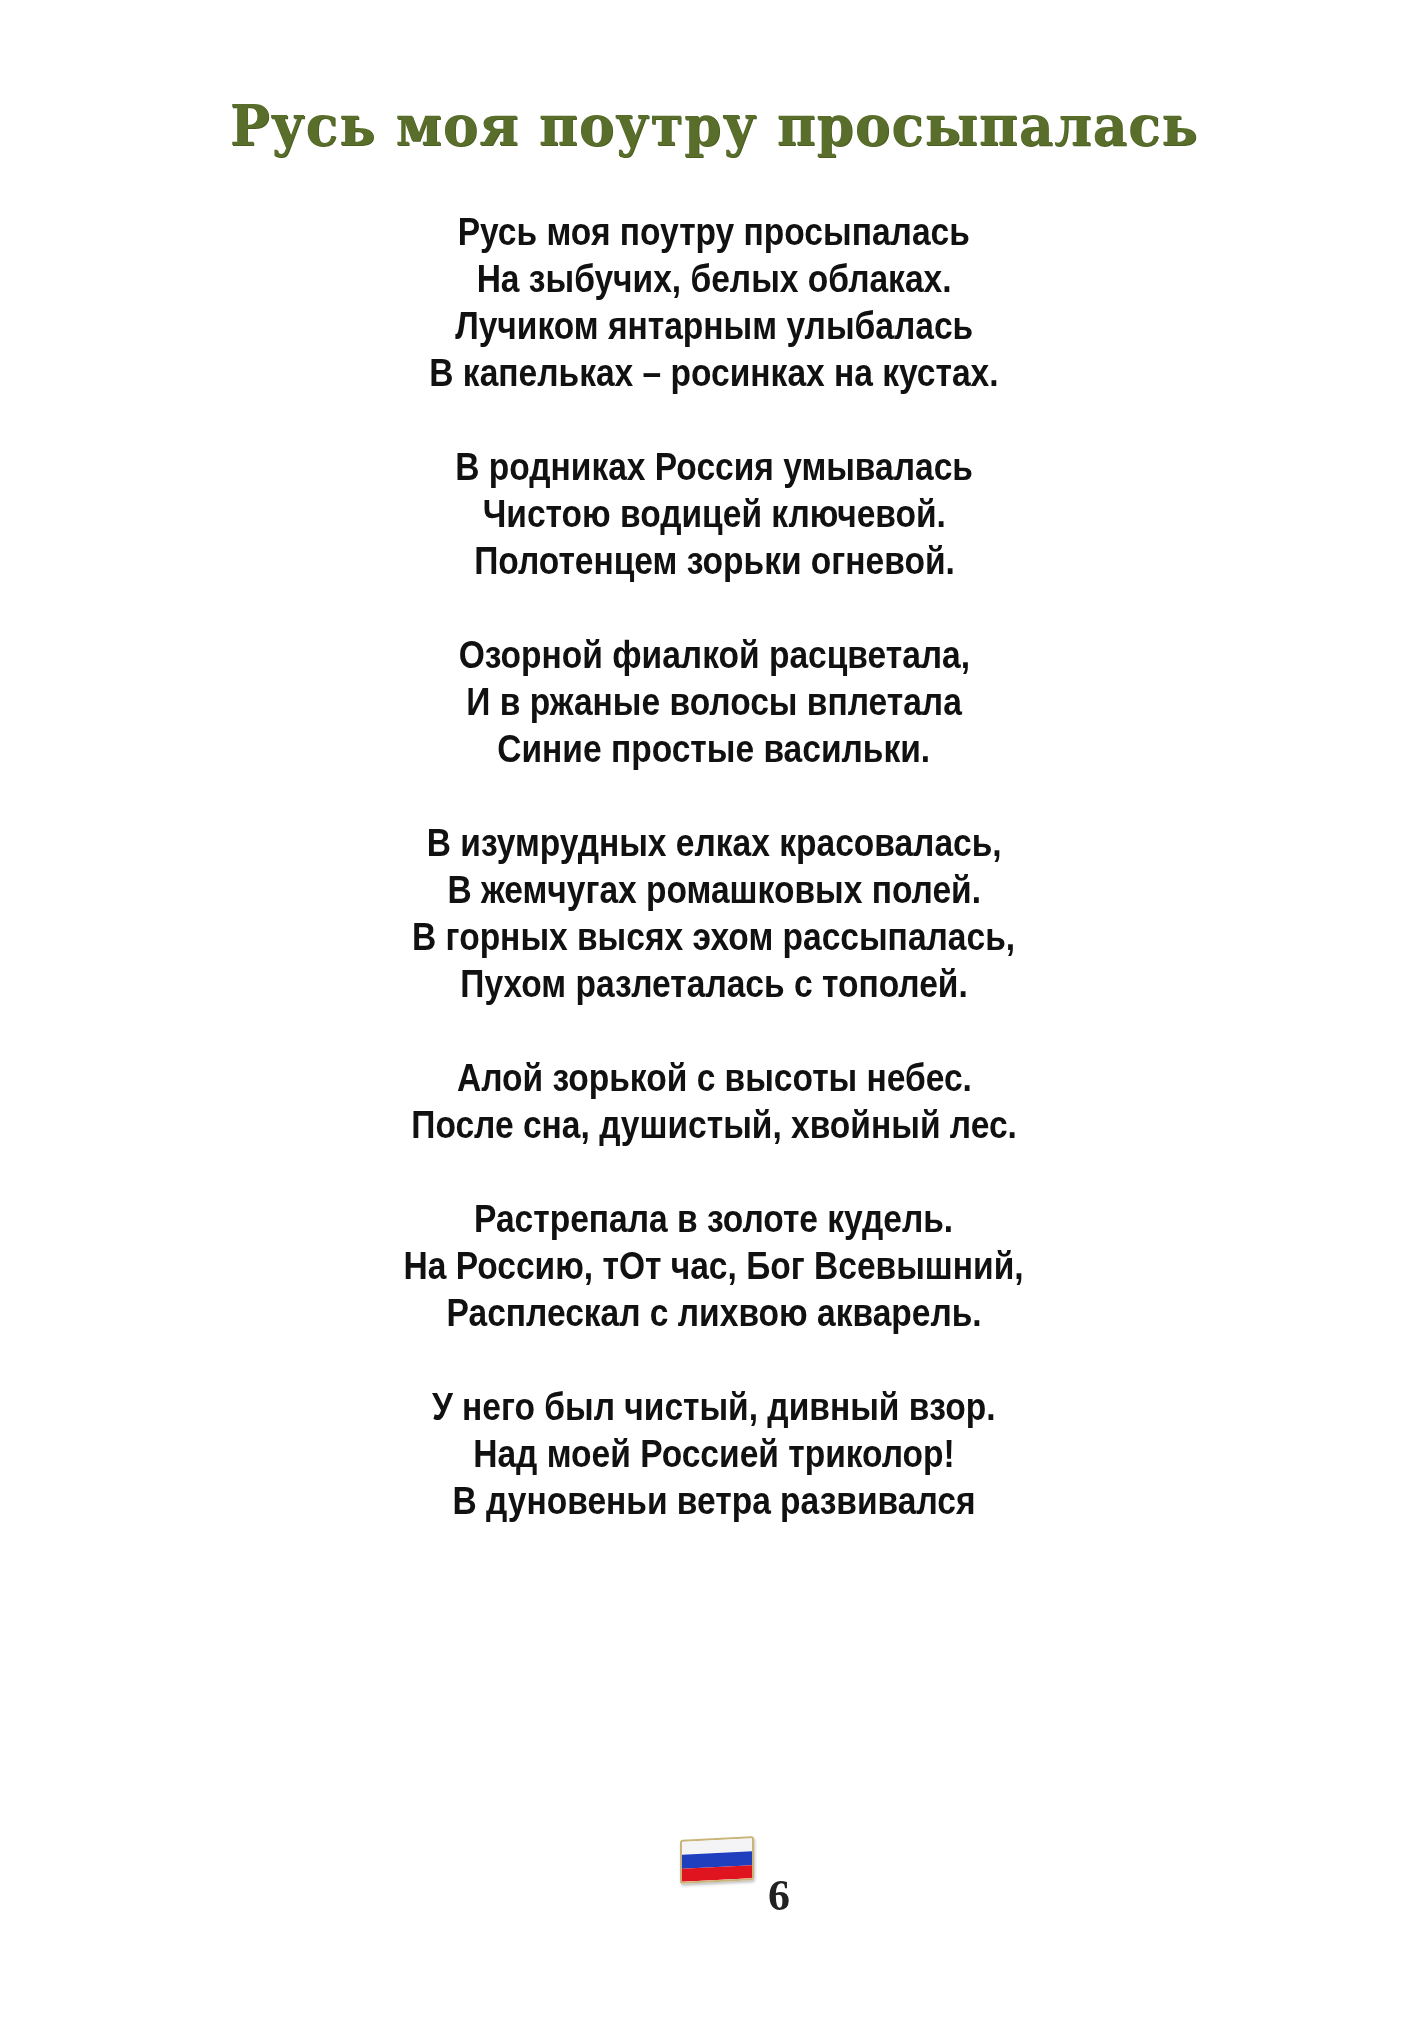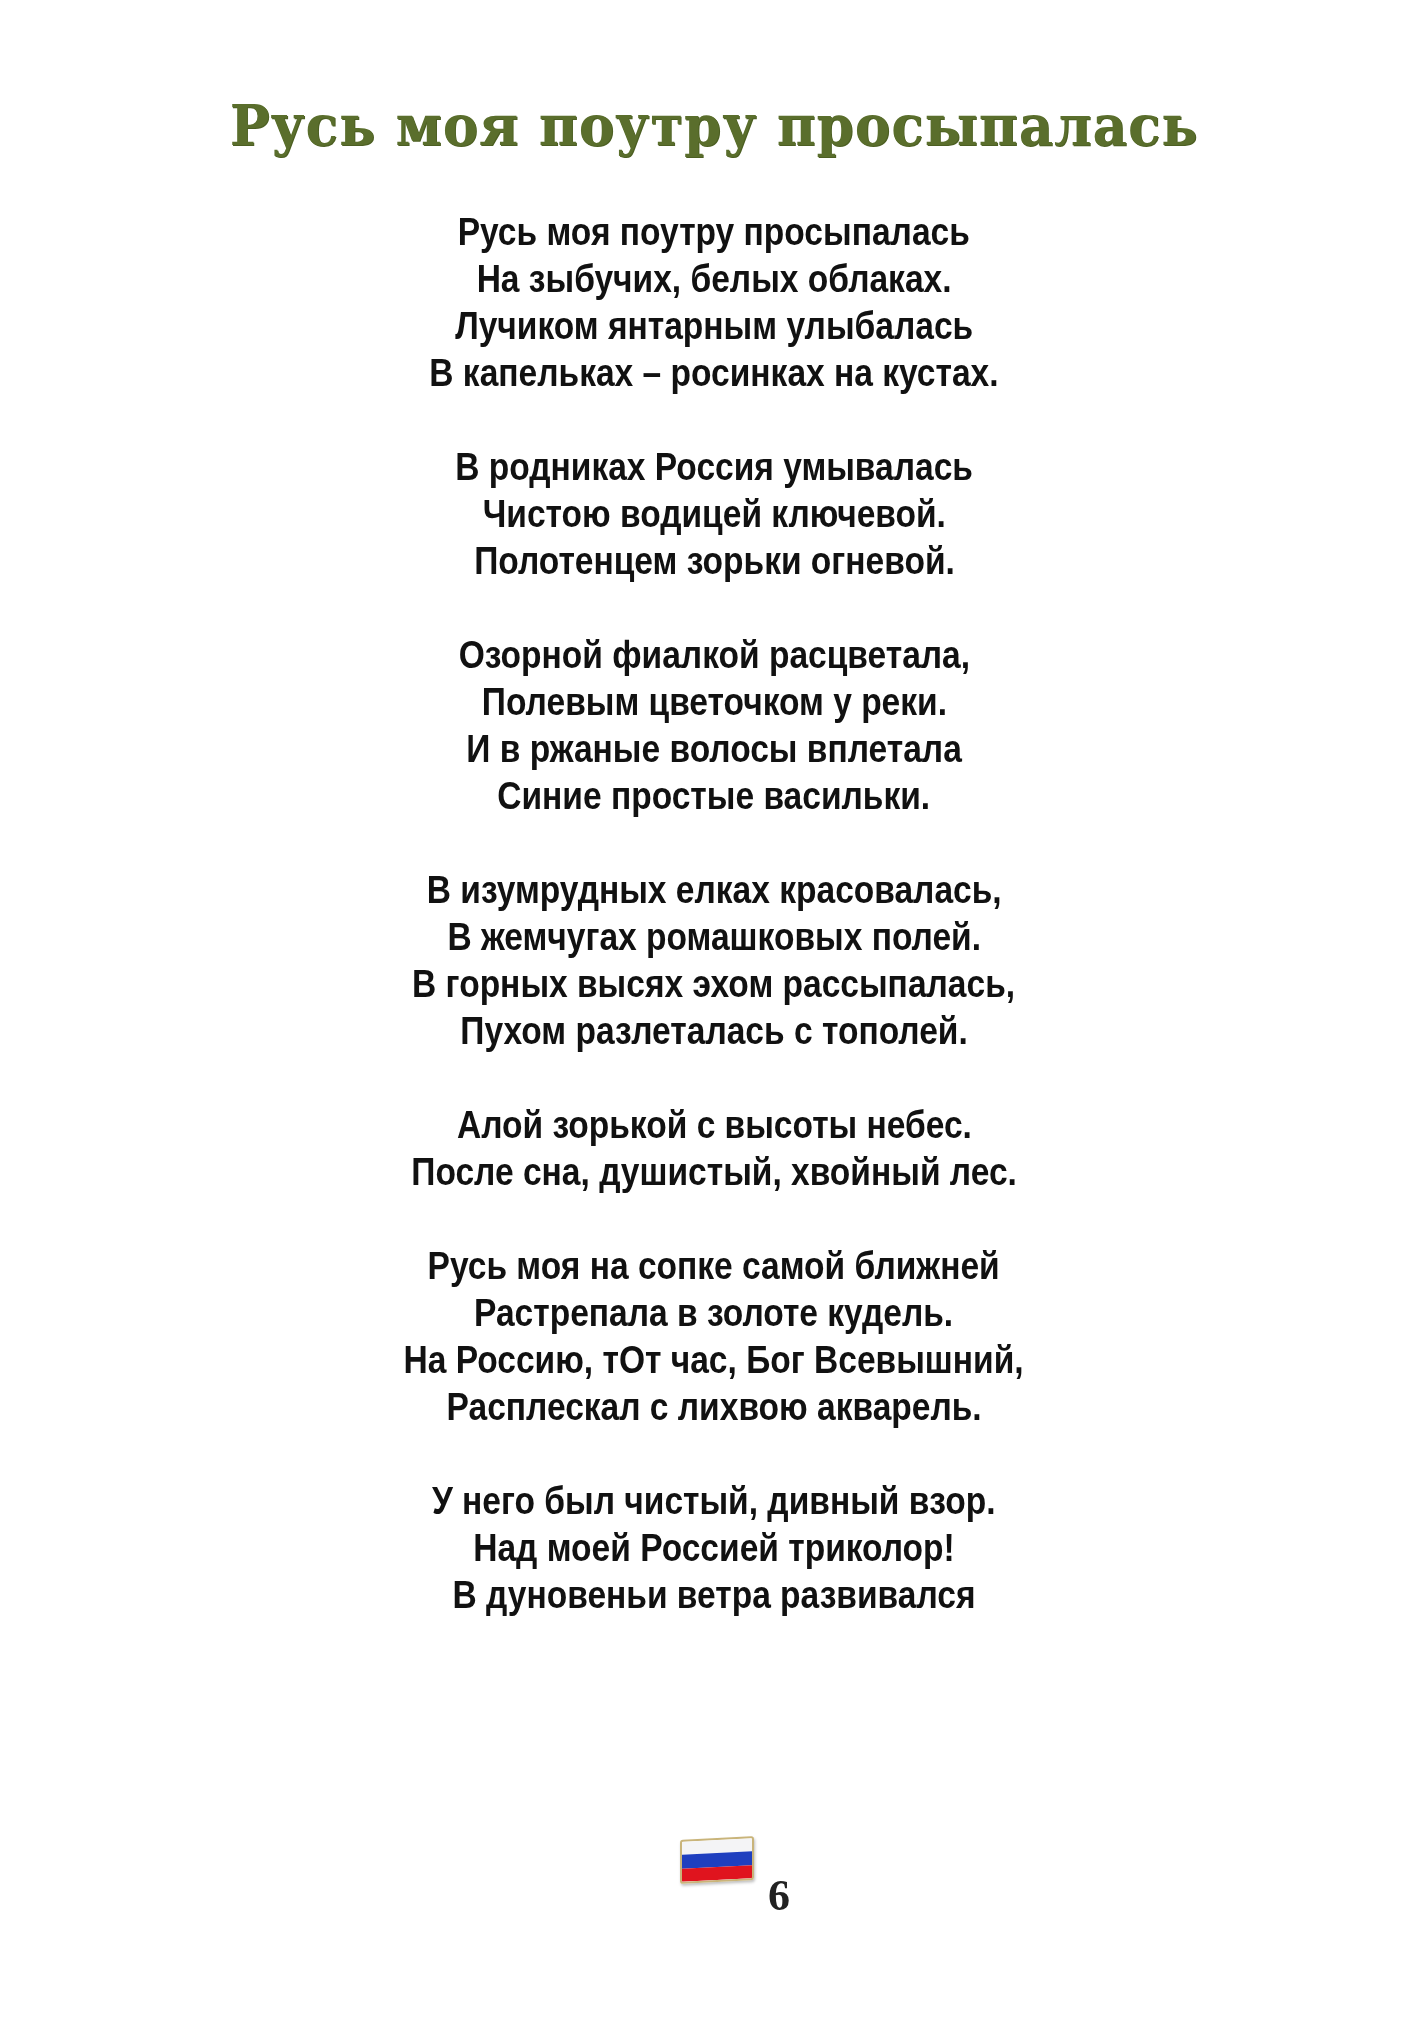--- a/index.html
+++ b/index.html
@@ -49,7 +49,6 @@
   </div>
   <div class="stanza">
     <div class="line"><span>Озорной фиалкой расцветала,</span></div>
-    <div class="line"><span>Полевым цветочком у реки.</span></div>
     <div class="line"><span>И в ржаные волосы вплетала</span></div>
     <div class="line"><span>Синие простые васильки.</span></div>
   </div>

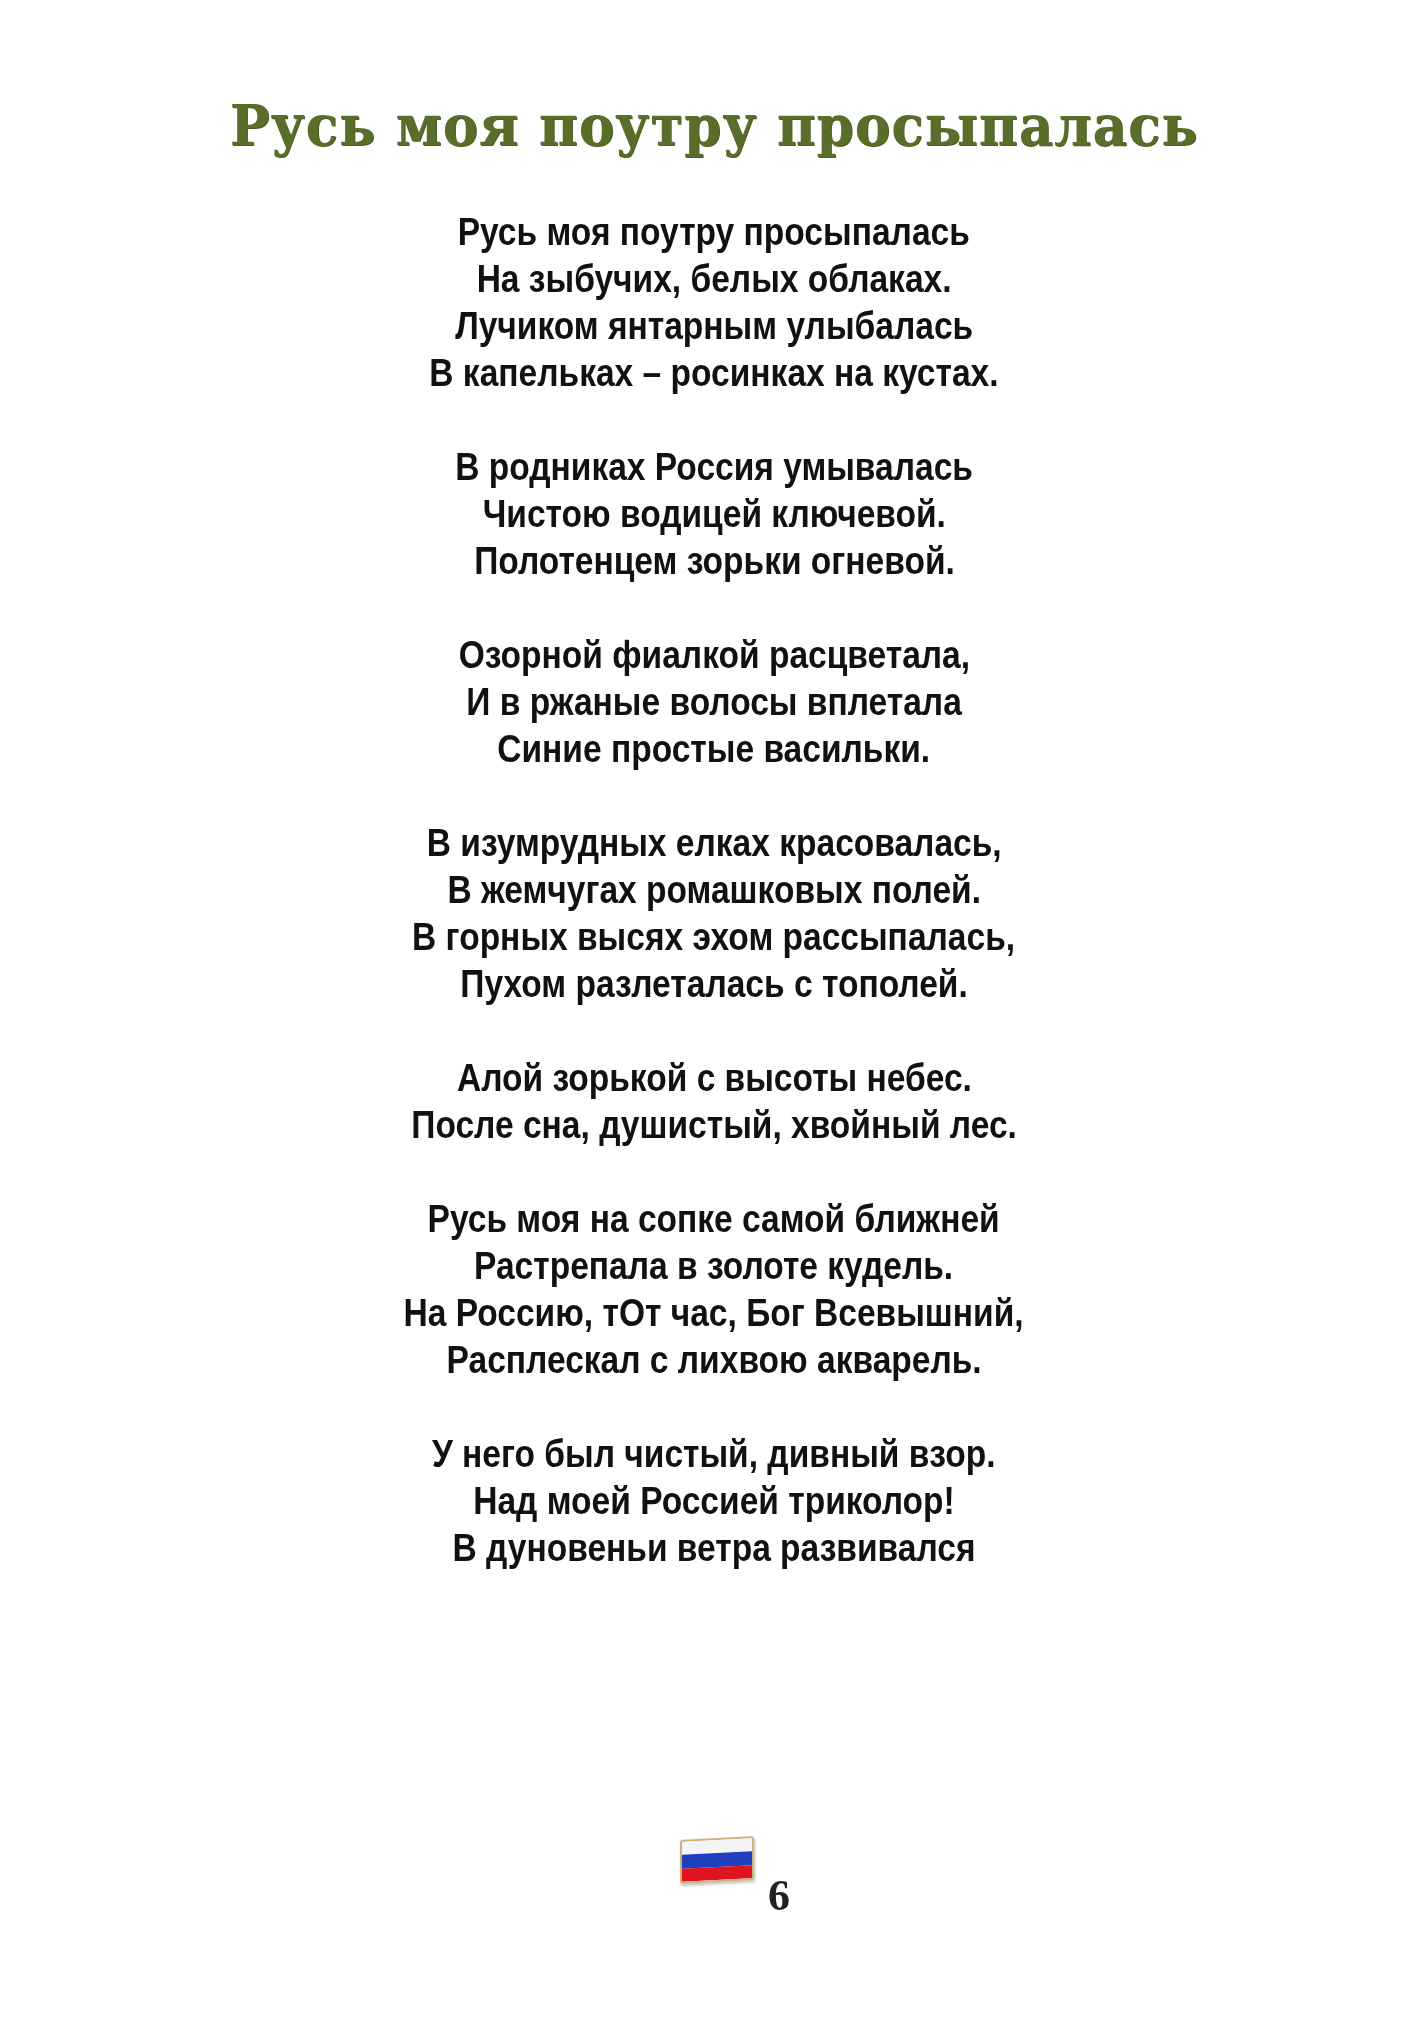--- a/index.html
+++ b/index.html
@@ -63,7 +63,6 @@
     <div class="line"><span>После сна, душистый, хвойный лес.</span></div>
   </div>
   <div class="stanza">
-    <div class="line"><span>Русь моя на сопке самой ближней</span></div>
     <div class="line"><span>Растрепала в золоте кудель.</span></div>
     <div class="line"><span>На Россию, тОт час, Бог Всевышний,</span></div>
     <div class="line"><span>Расплескал с лихвою акварель.</span></div>

